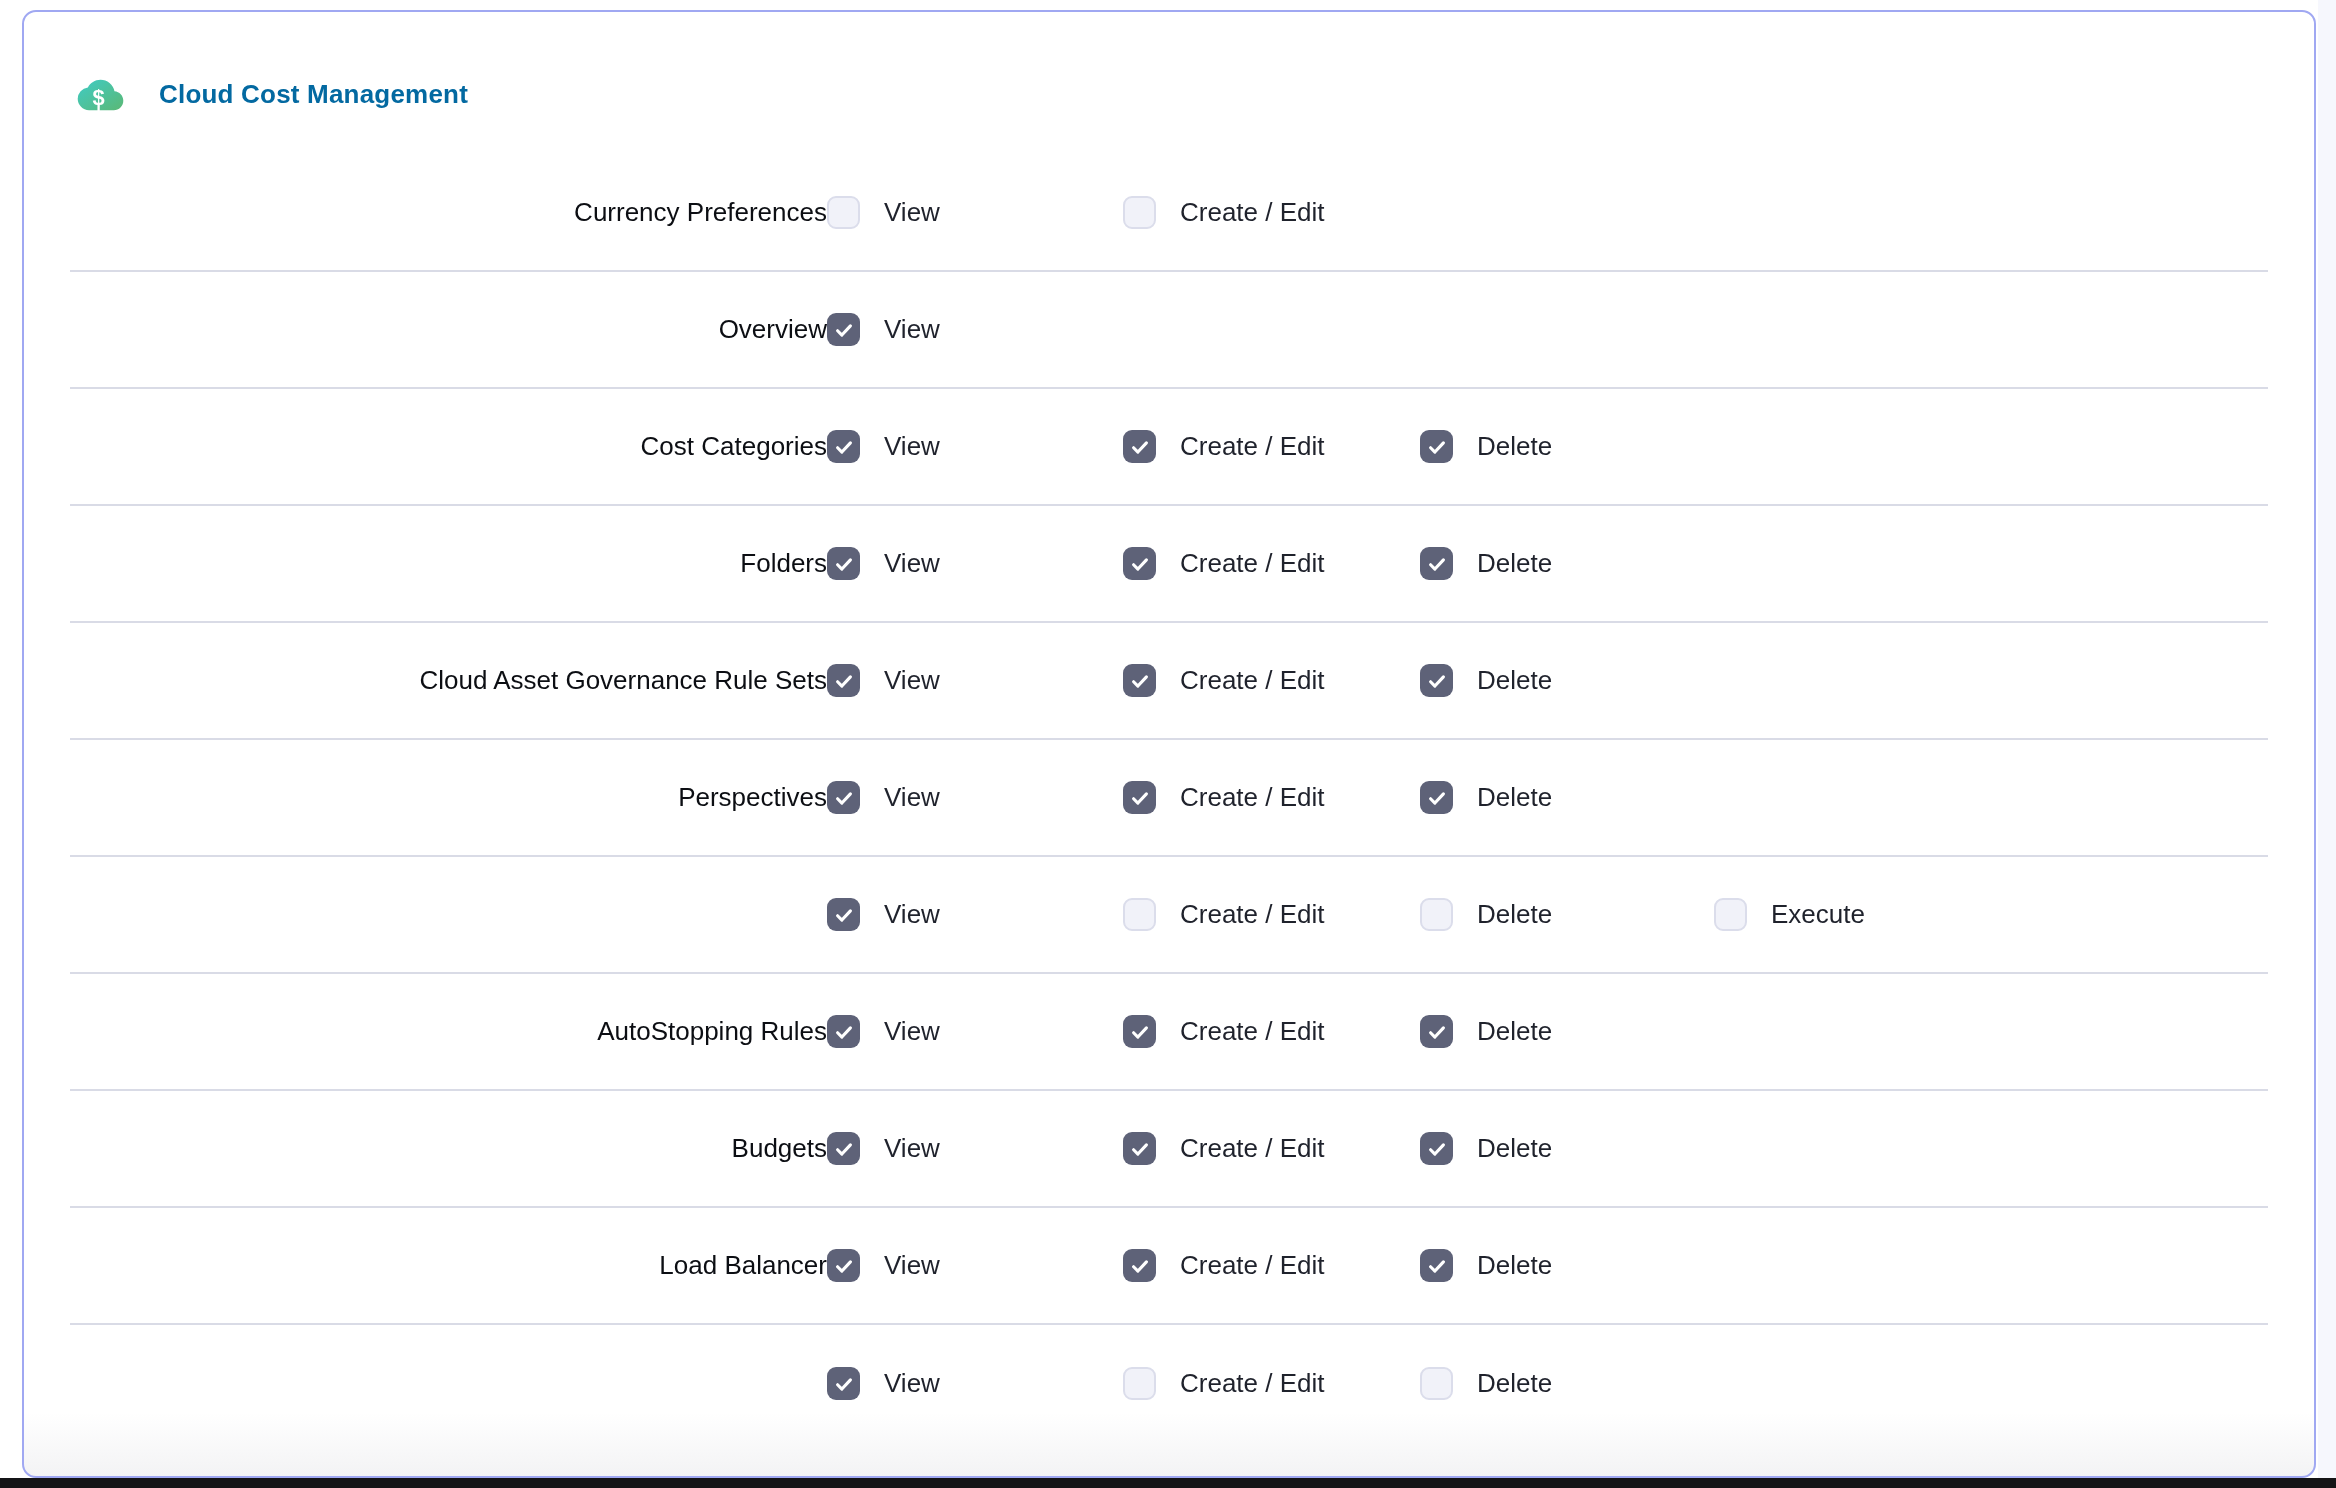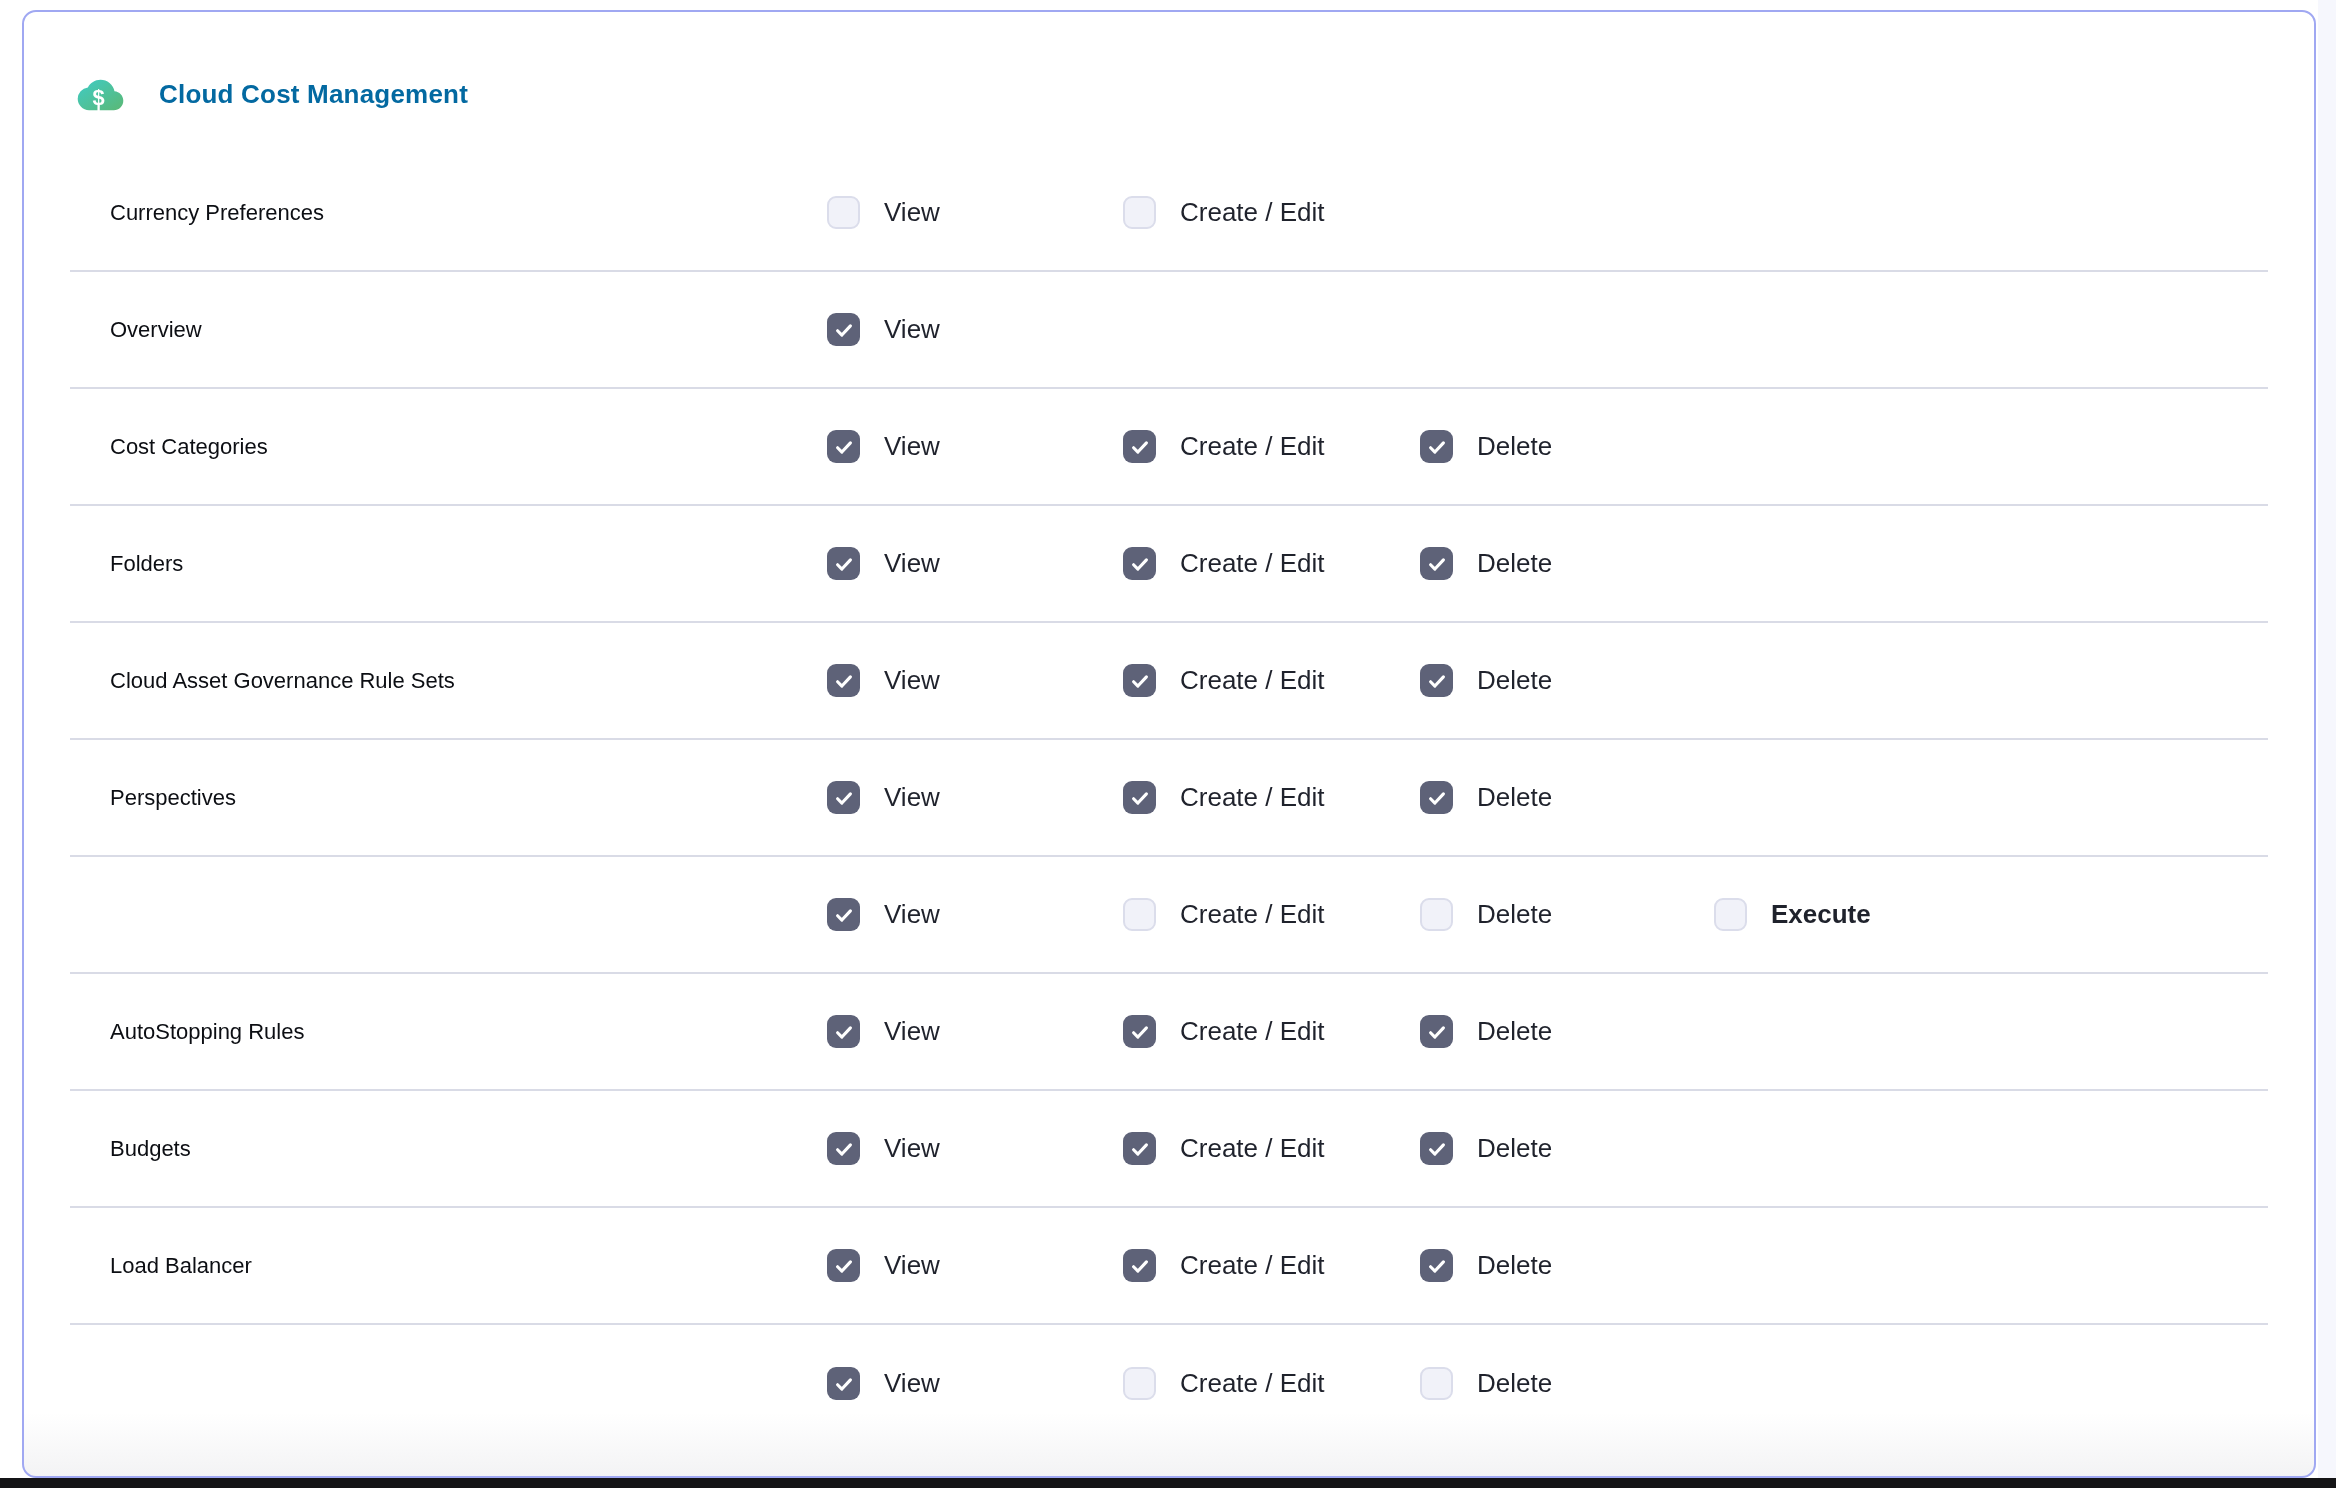--- a/index.html
+++ b/index.html
@@ -36,8 +36,9 @@
   }
   .row:last-child{border-bottom:none;}
   .row-label{
-    grid-column:1;font-size:22px;color:#0c0e13;
+    grid-column:1;font-size:26px;color:#0c0e13;
     white-space:nowrap;
+    text-align:right;
   }
   .check-cell{
     display:flex;align-items:center;gap:24px;cursor:pointer;

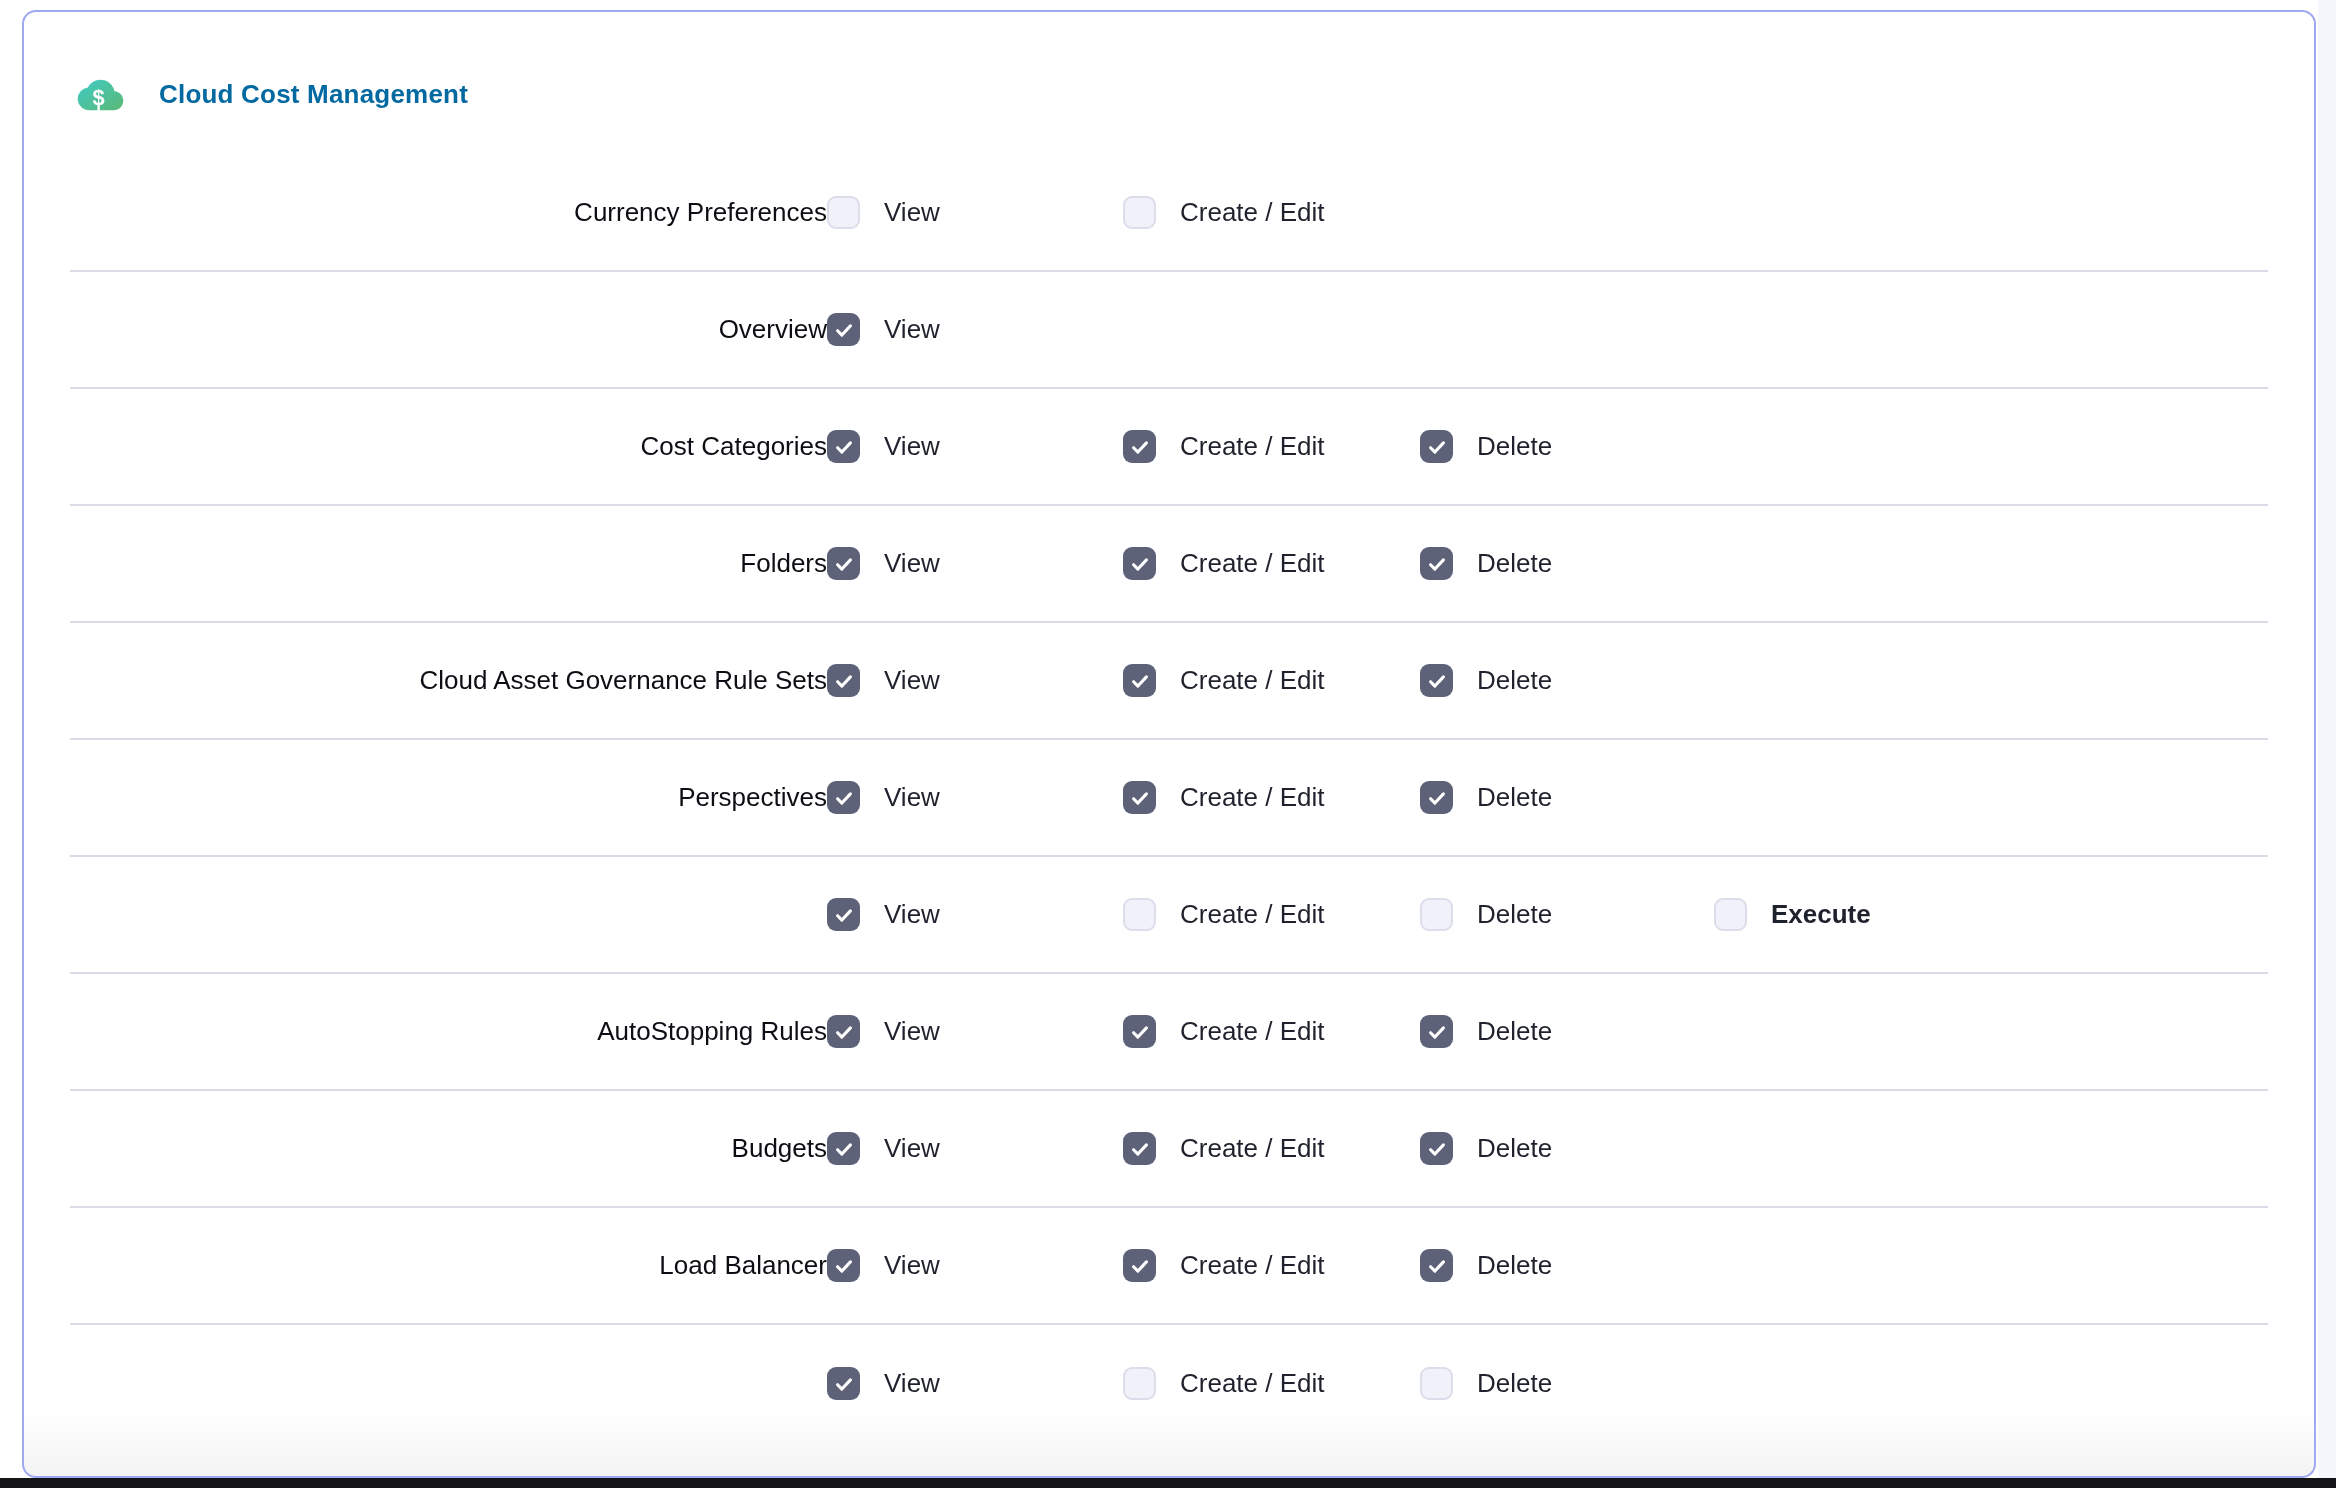--- a/index.html
+++ b/index.html
@@ -235,7 +235,7 @@
             <span class="checkbox unchecked"></span>
             <span class="check-label">Delete</span>
           </label>
-          <label class="check-cell" style="grid-column: 5; font-weight: bold;">
+          <label class="check-cell" style="grid-column: 5;">
             <span class="checkbox unchecked"></span>
             <span class="check-label">Execute</span>
           </label>

